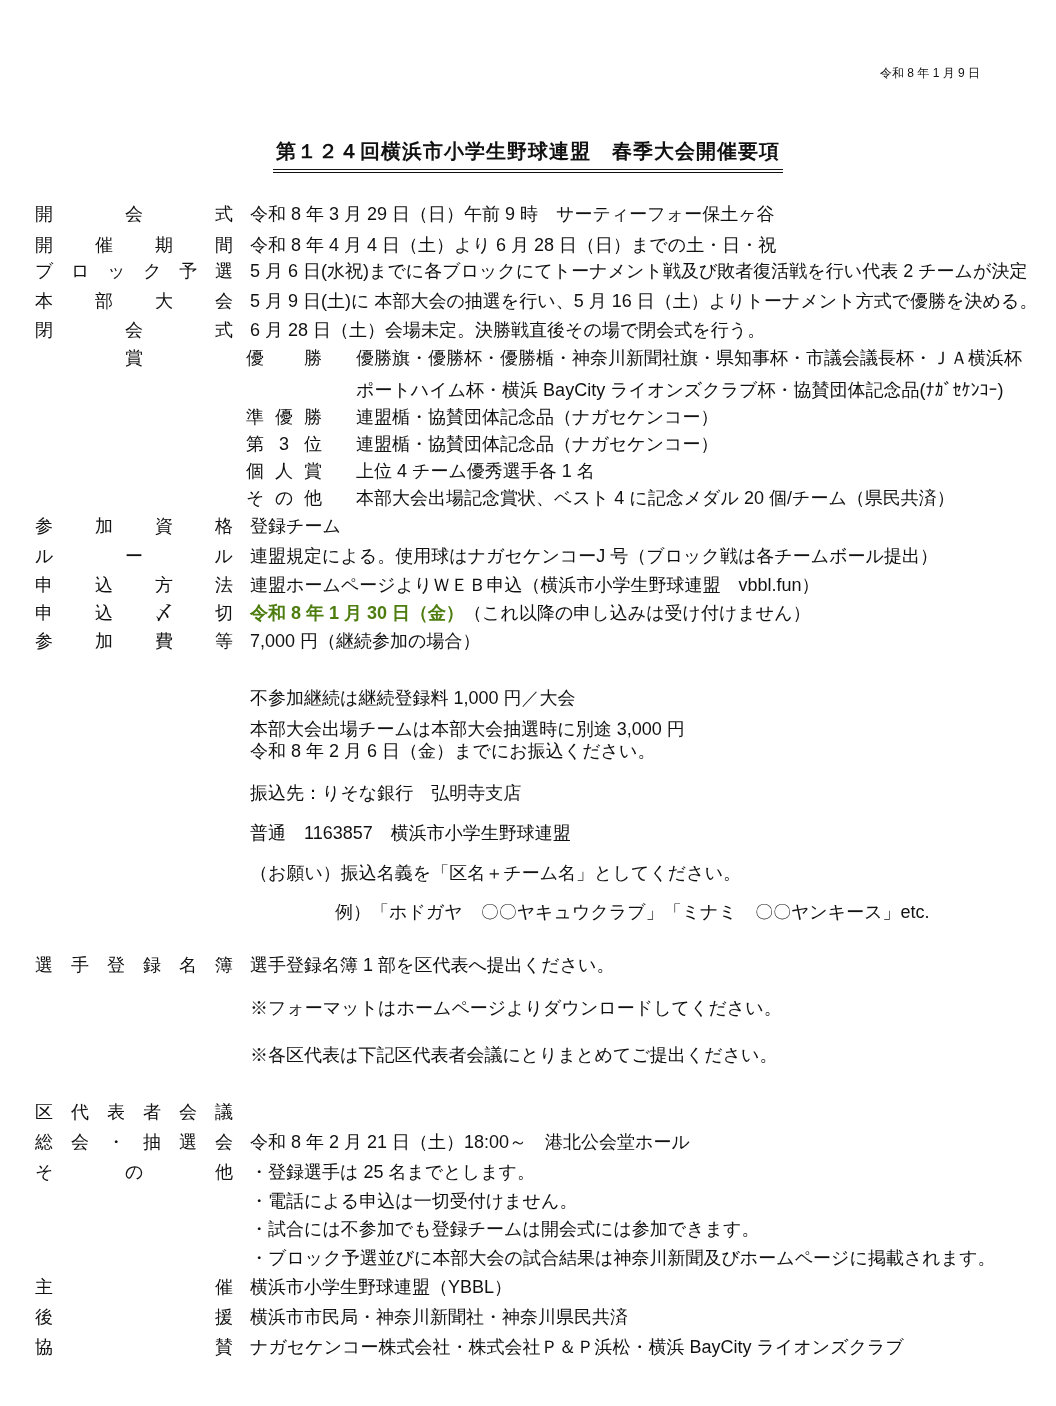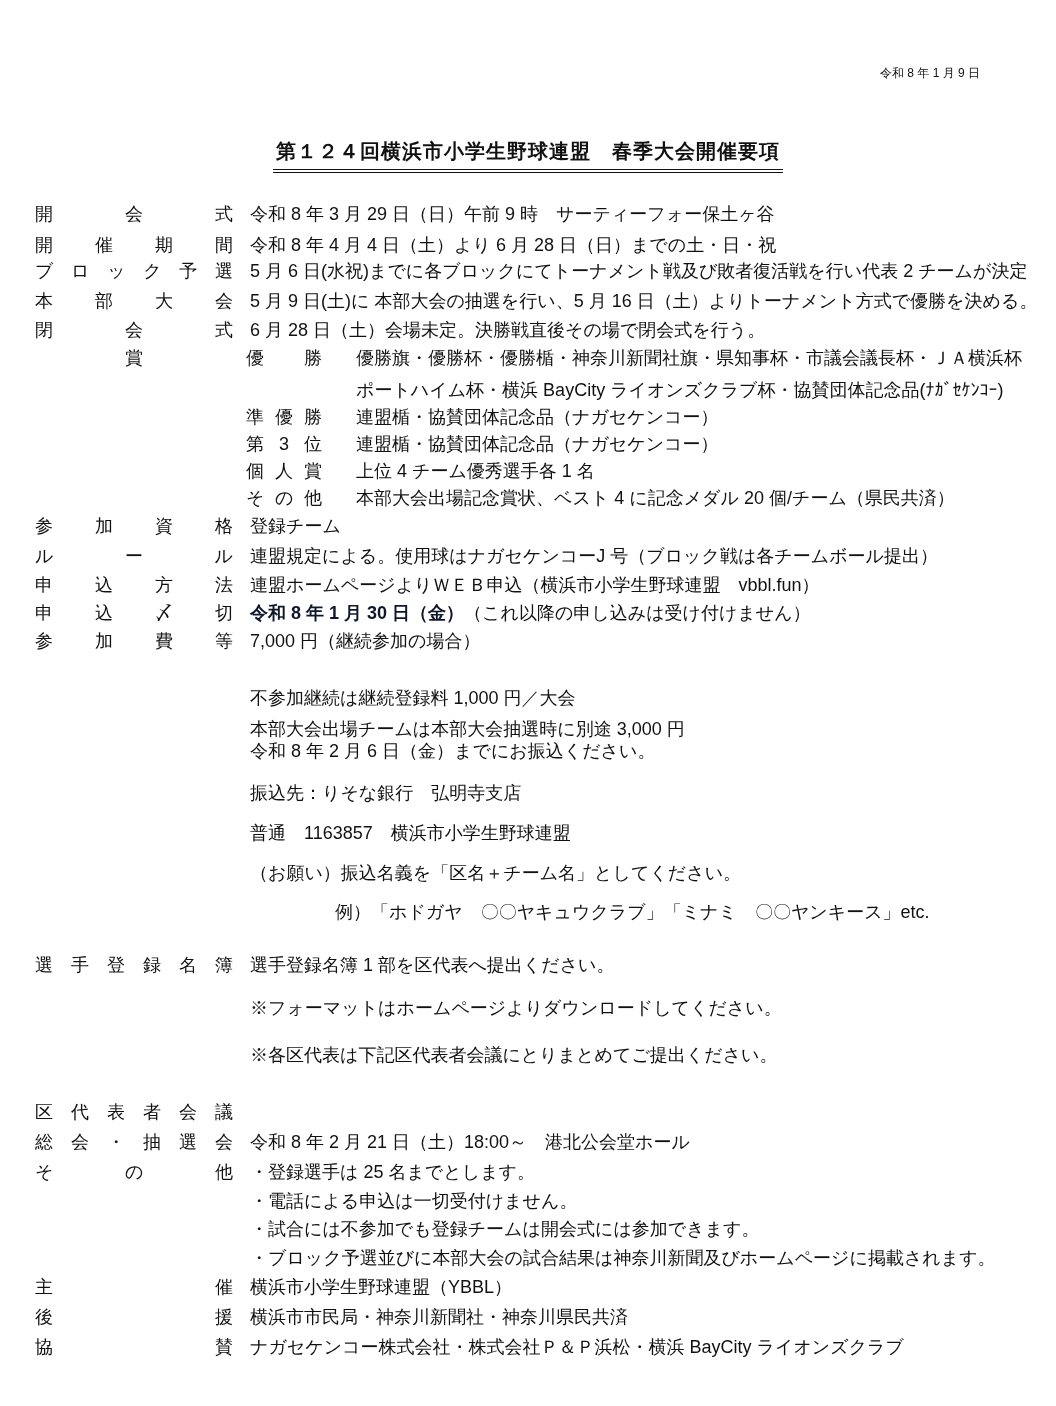--- a/index.html
+++ b/index.html
@@ -22,7 +22,7 @@
   .sublbl{position:absolute;left:246px;width:76px;display:flex;justify-content:space-between;
           font-size:18px;line-height:24px;}
   .subval{position:absolute;left:325px;font-size:18px;line-height:24px;white-space:nowrap;margin-left:31px;}
-  .red{color:#0f172a;font-weight:bold;}
+  .red{color:#4d7c0f;font-weight:bold;}
 </style>
 </head>
 <body>

